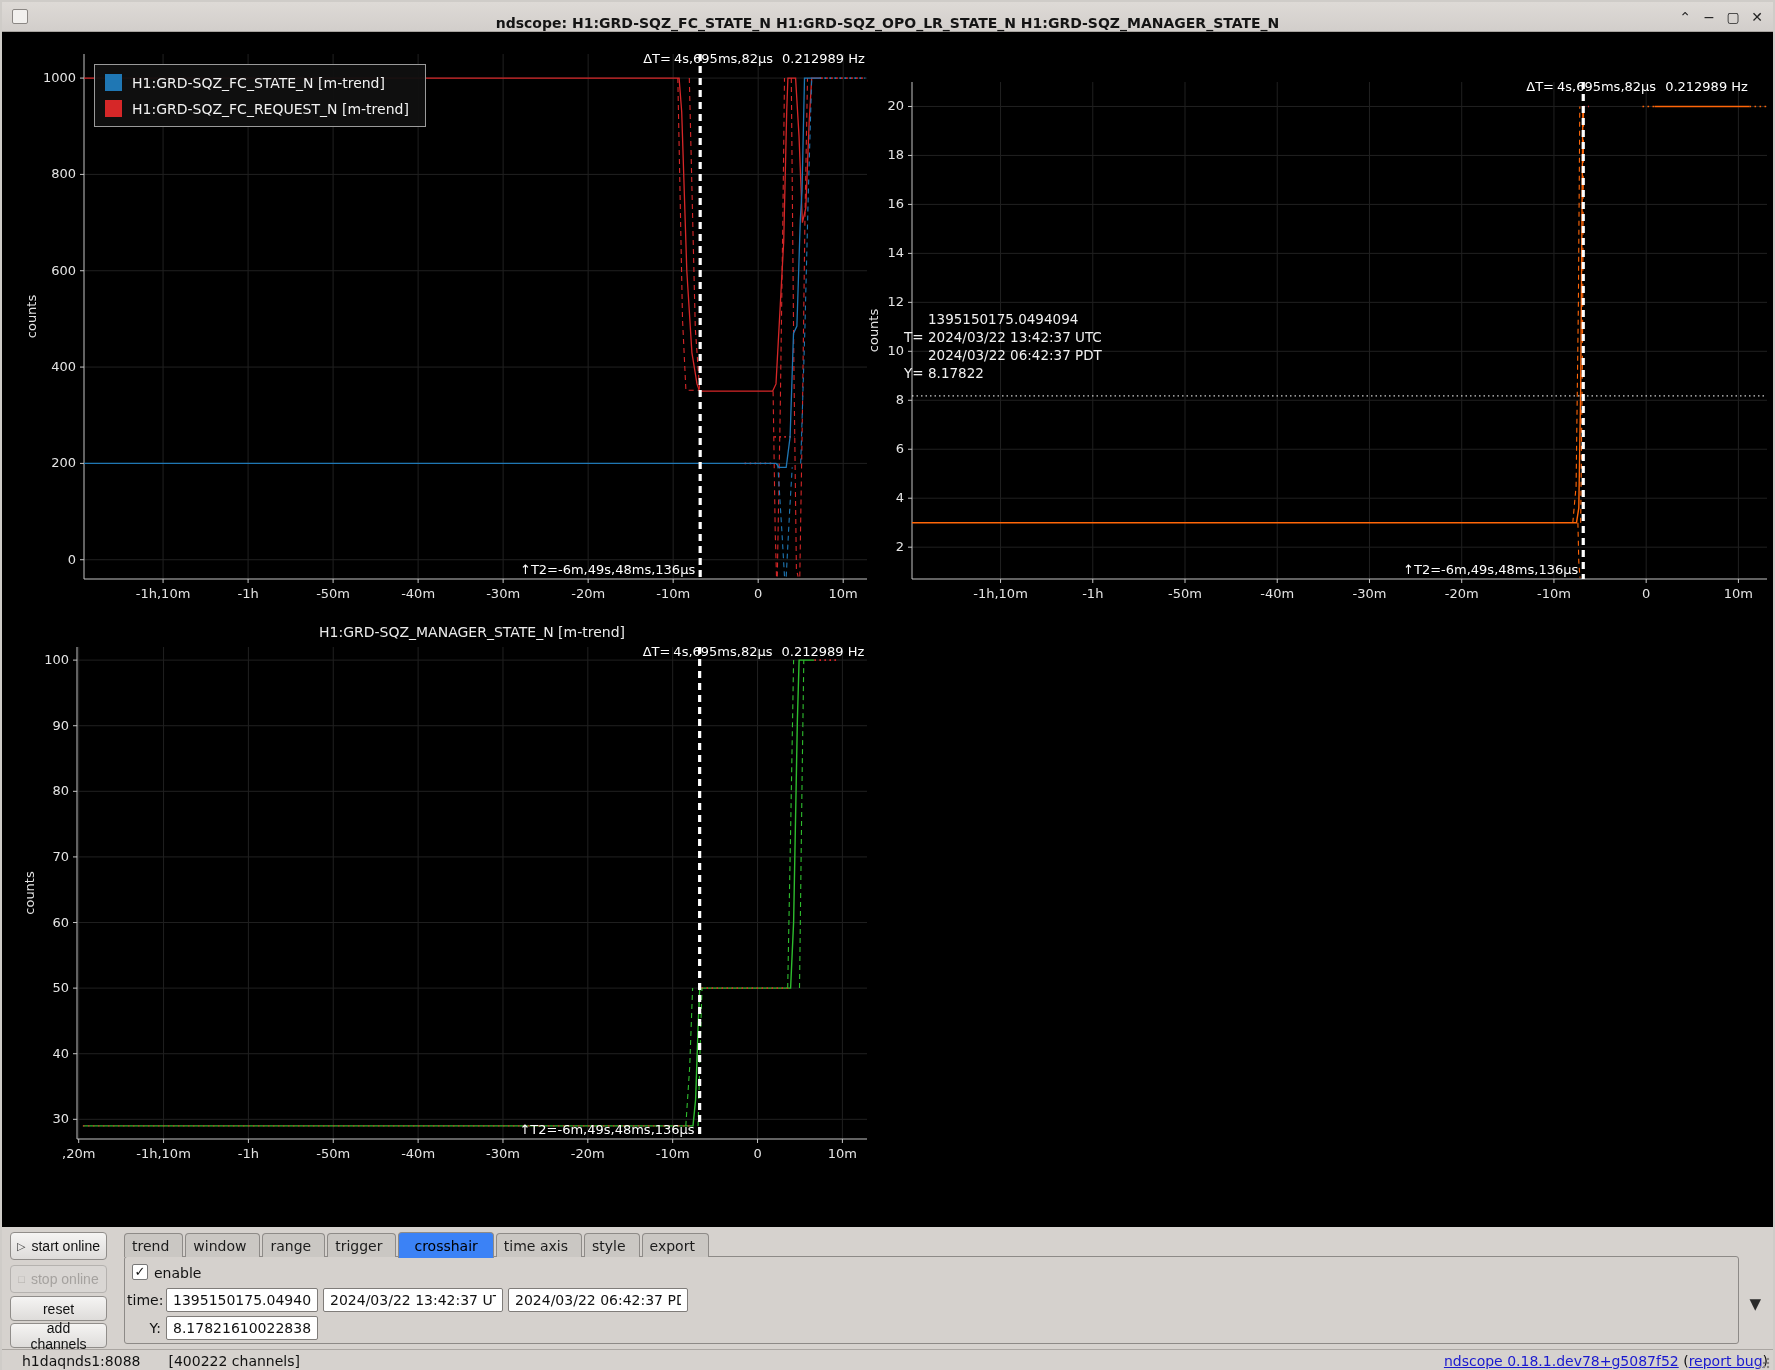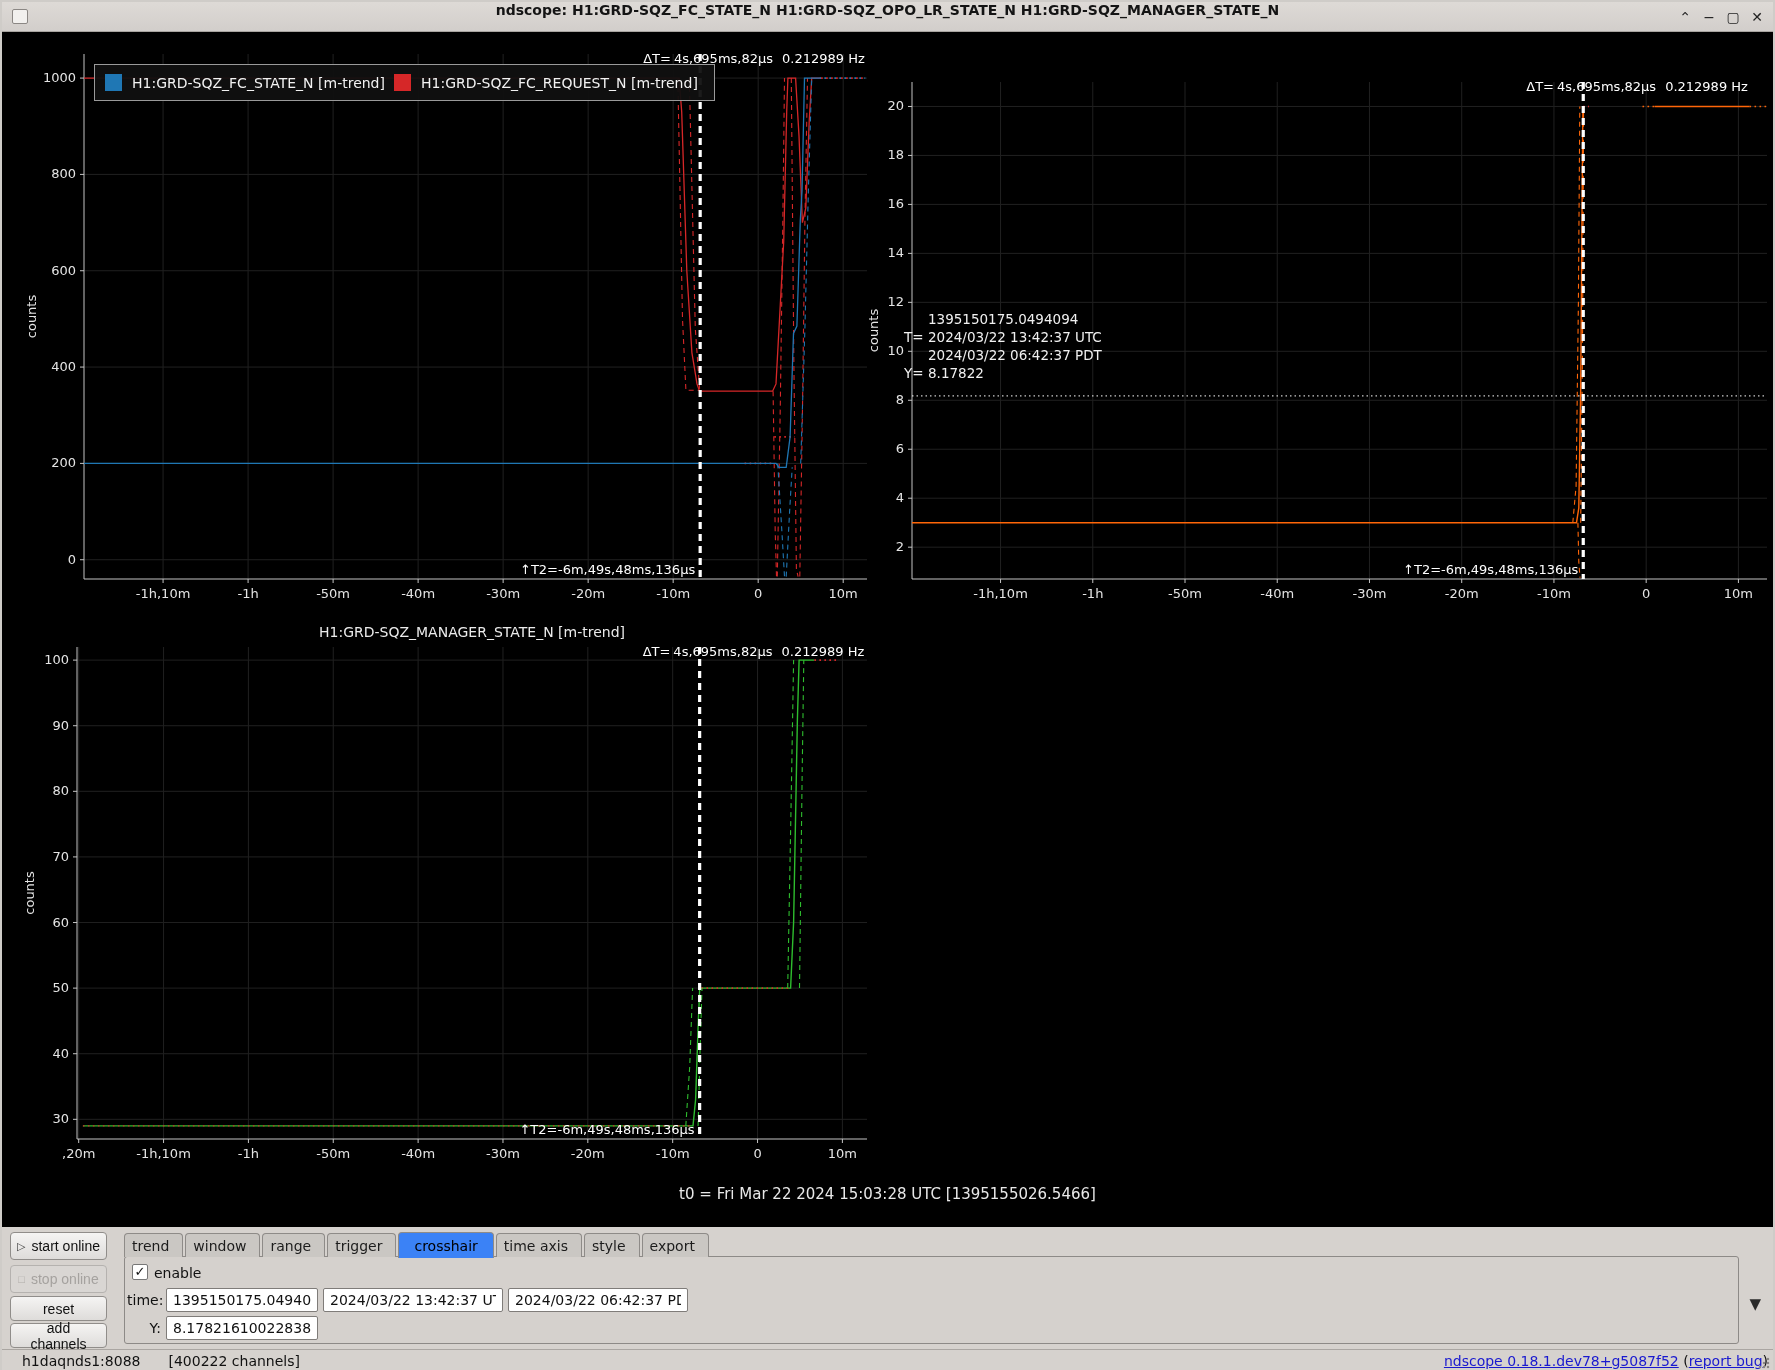--- a/index.html
+++ b/index.html
@@ -10,7 +10,7 @@
   
   #titlebar { position:absolute; top:0; left:0; right:0; height:30px;
               background:linear-gradient(#dedad6,#d2cecb); border-bottom:1px solid #a8a4a0;
-              display:flex; align-items:flex-start; }
+              display:flex; align-items:flex-end; }
   #titlebar .app-icon { position:absolute; left:10px; top:7px; width:16px; height:15px;
               background:#f2f0ee; border:1px solid #8b8784; border-radius:2px; }
   #titlebar .title { flex:1; text-align:center; font-size:14px; font-weight:600; color:#141414; }

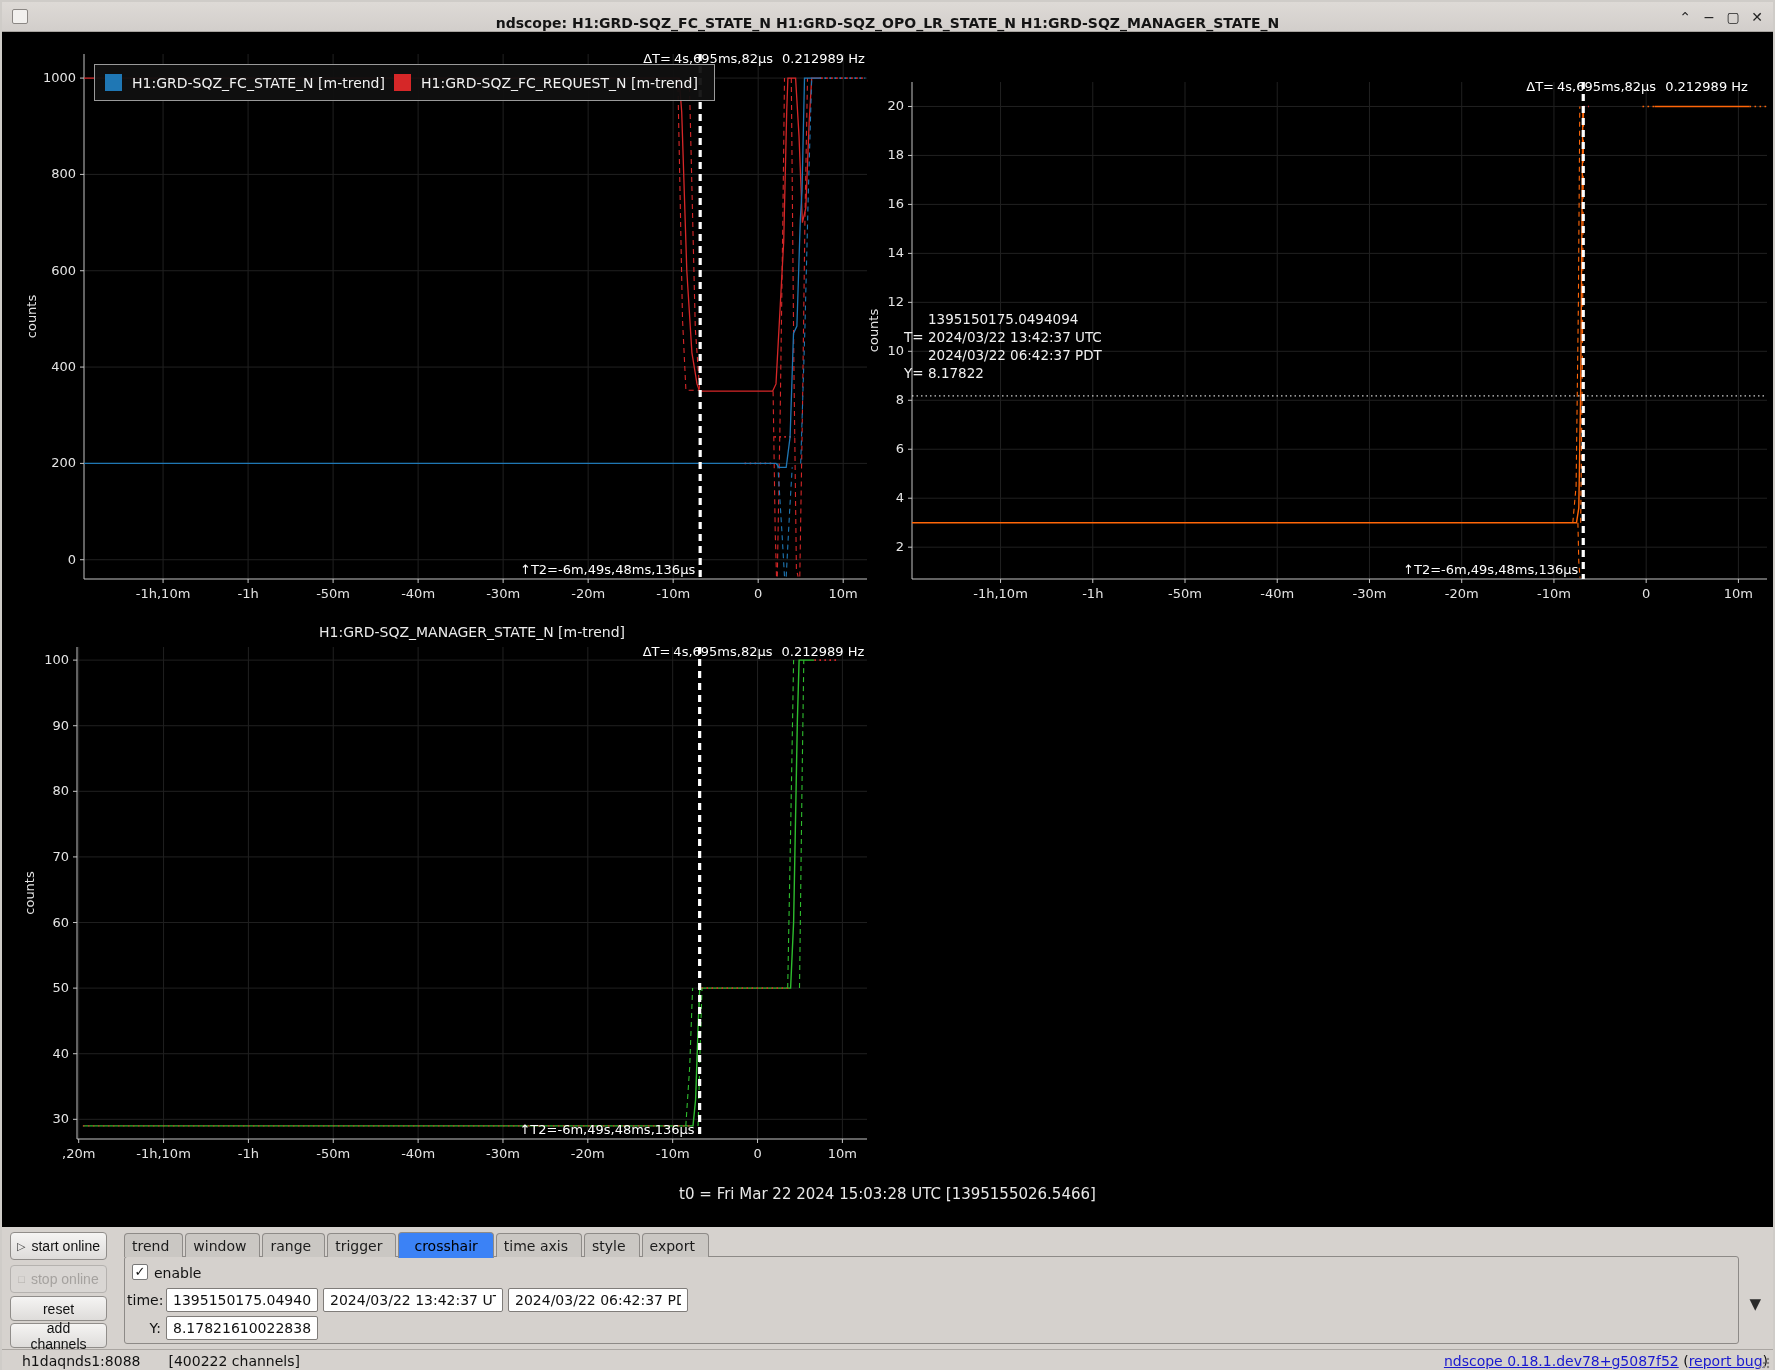--- a/index.html
+++ b/index.html
@@ -22,7 +22,7 @@
   #main svg text { fill:#e4e4e4; font-family:"DejaVu Sans", sans-serif; font-size:13px; }
   .plot-title { position:absolute; text-align:center; font-size:14px; color:#ebebeb; }
   .legend { position:absolute; background:rgba(16,16,16,0.95); border:1px solid #9a9a9a;
-            padding:9px 16px 9px 10px; display:flex; gap:9px; z-index:3; }
+            padding:9px 16px 9px 10px; display:flex; flex-direction:column; gap:9px; z-index:3; }
   .legend .row { display:flex; align-items:center; gap:10px; }
   .legend .swatch { width:17px; height:17px; flex:none; }
   .legend .lbl { font-size:14px; color:#f2f2f2; white-space:nowrap; }

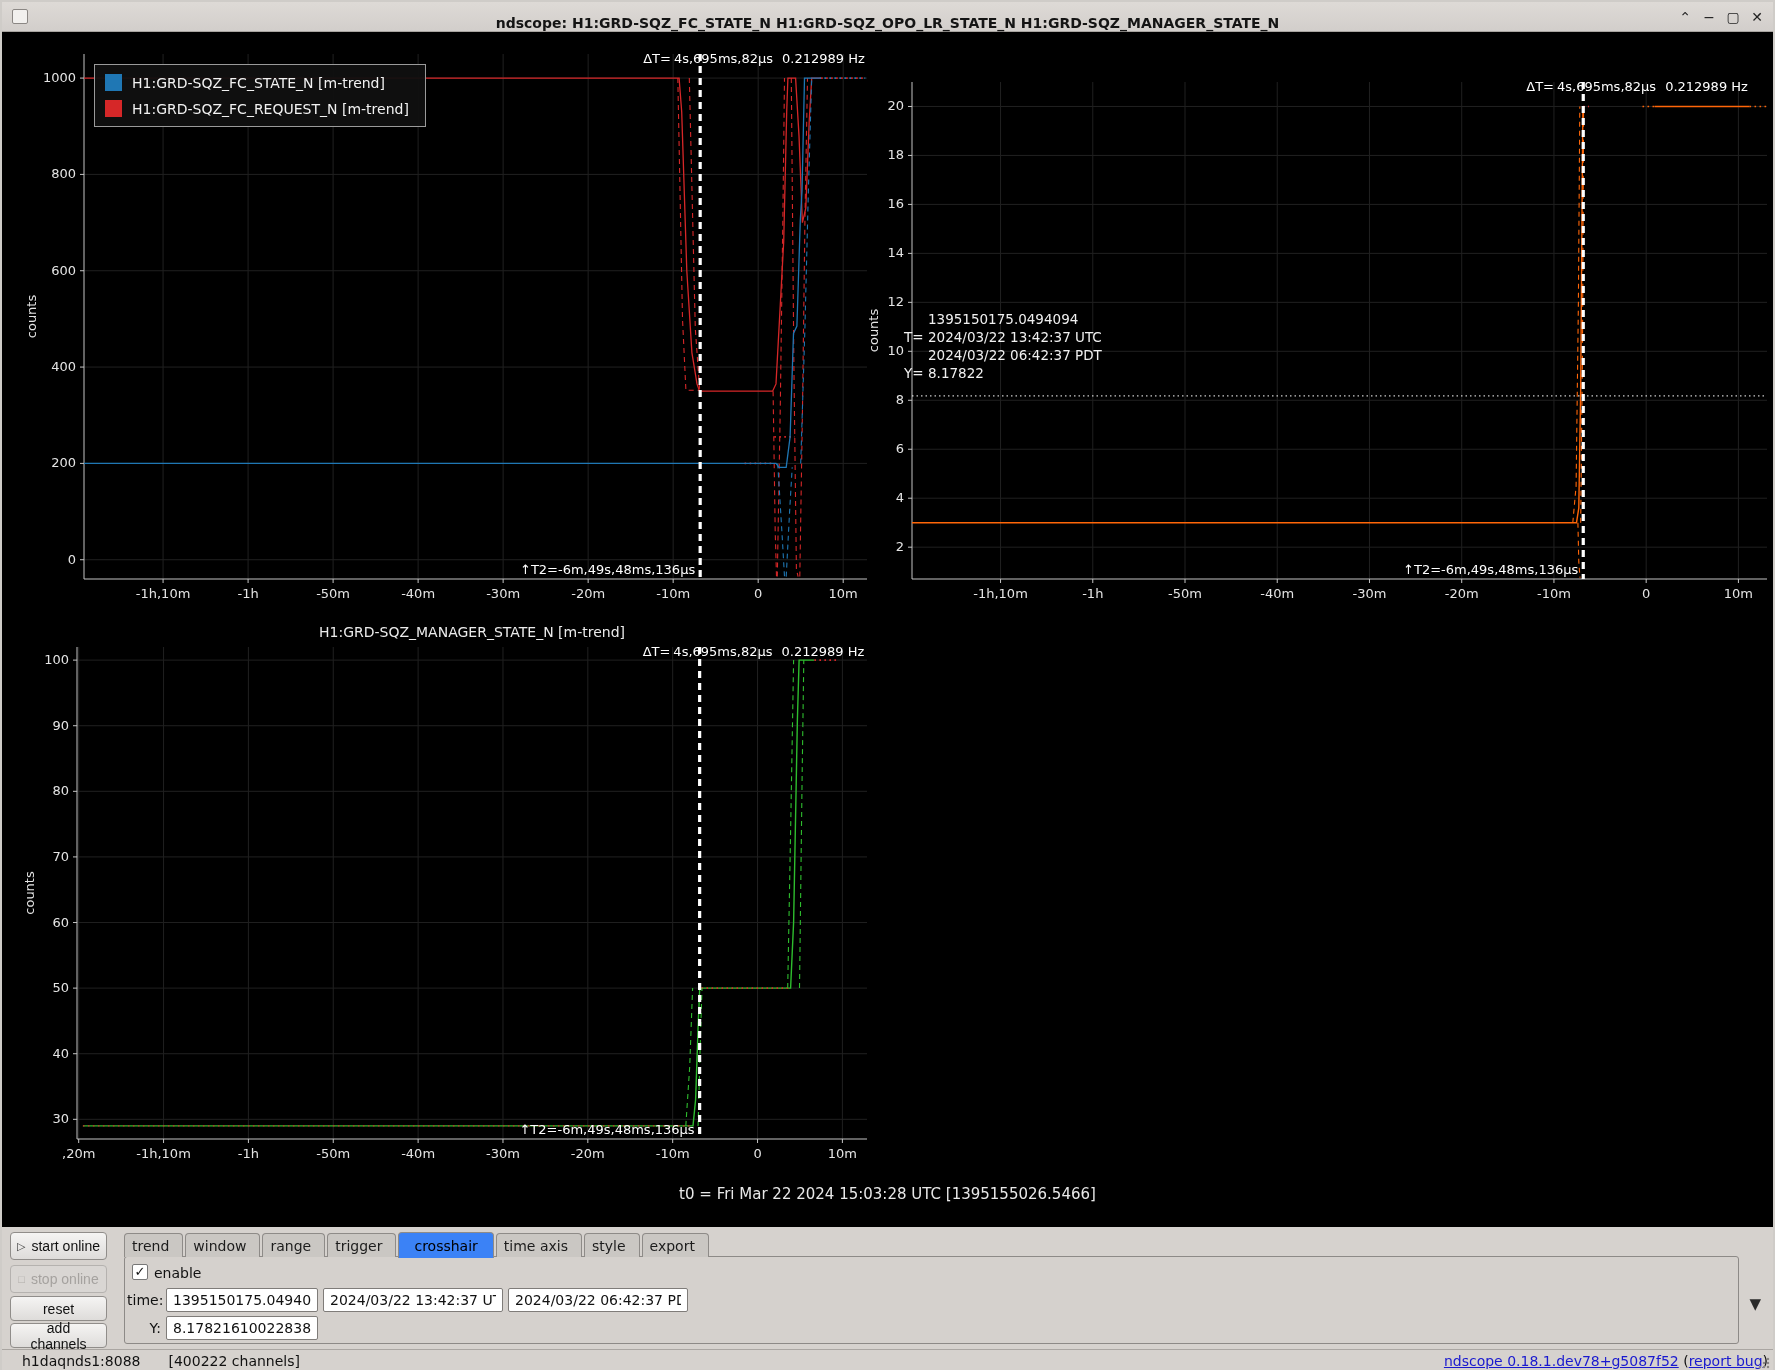--- a/index.html
+++ b/index.html
@@ -89,7 +89,6 @@
   </div>
 
   <div id="main">
-    <div id="t0-line">t0 = Fri Mar 22 2024 15:03:28 UTC [1395155026.5466]</div>
   <svg width="880" height="600" style="left:0px;top:0px;">
         <defs>
           <clipPath id="clip-fc">

